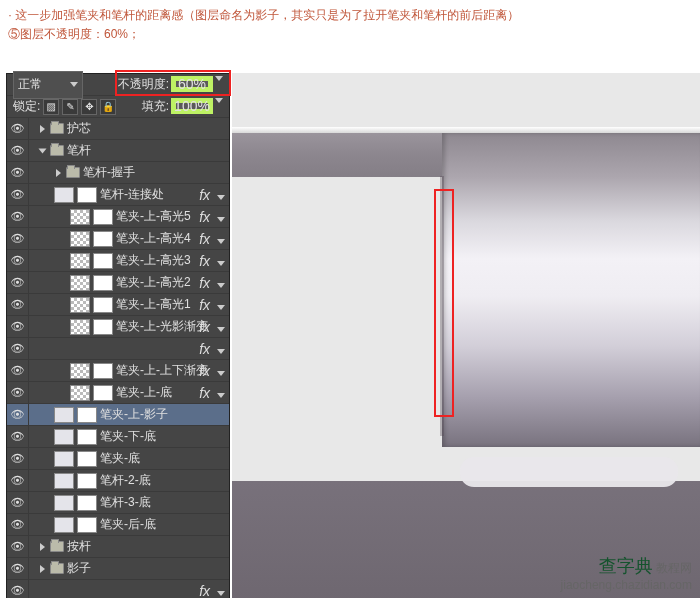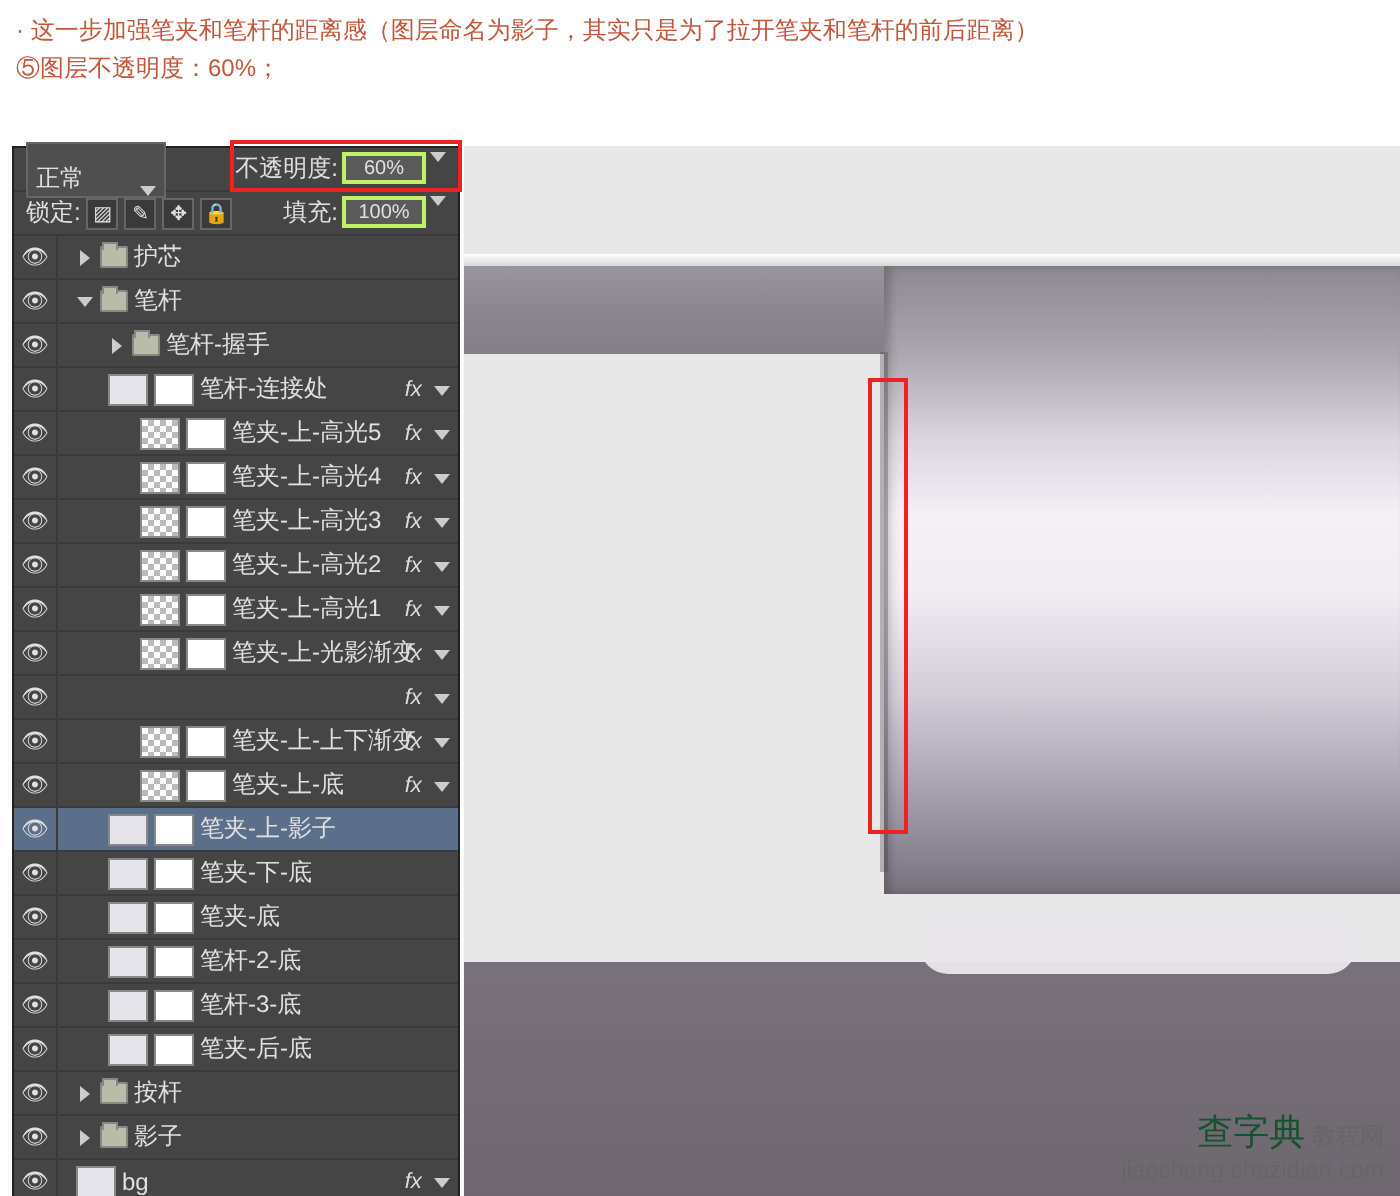--- a/index.html
+++ b/index.html
@@ -10,7 +10,7 @@
   .lp-row { display:flex; align-items:center; height:22px; border-bottom:1px solid #3a3a3a; padding:0 4px; }
   .lp-row.top { justify-content:space-between; padding:0 6px; position:relative; }
   .blend { display:flex; align-items:center; gap:3px;}
-  .blend-box { width:70px; height:28px; background:#4f4f4f; border:1px solid #666; display:flex; align-items:flex-end; padding:0 4px; font-size:12px; justify-content:space-between;}
+  .blend-box { width:70px; height:28px; background:#4f4f4f; border:1px solid #666; display:flex; align-items:center; padding:0 4px; font-size:12px; justify-content:space-between;}
   .down-tri { width:0;height:0;border-left:4px solid transparent;border-right:4px solid transparent;border-top:5px solid #ccc;}
   .opacity-group { display:flex; align-items:flex-start; gap:2px; font-size:12px;}
   .num-box { width:38px; height:16px; background:#5a5a5a; border:2px solid #bef264; display:flex; align-items:center; justify-content:center; font-size:10px;}

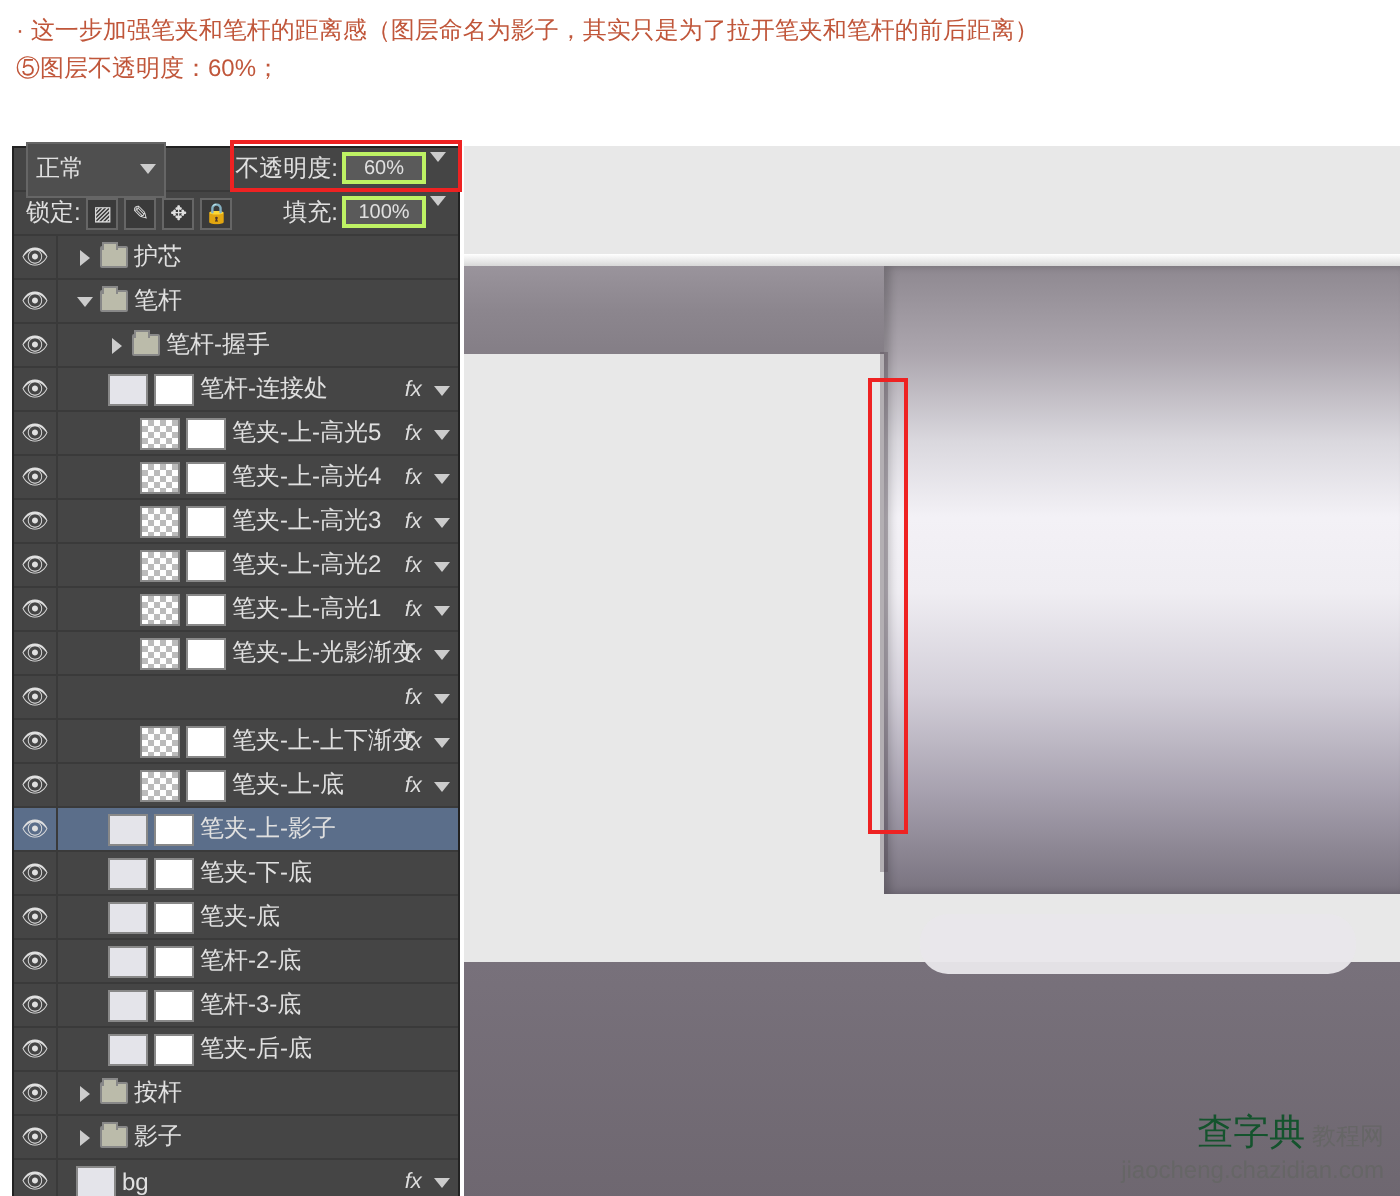--- a/index.html
+++ b/index.html
@@ -13,7 +13,7 @@
   .blend-box { width:70px; height:28px; background:#4f4f4f; border:1px solid #666; display:flex; align-items:center; padding:0 4px; font-size:12px; justify-content:space-between;}
   .down-tri { width:0;height:0;border-left:4px solid transparent;border-right:4px solid transparent;border-top:5px solid #ccc;}
   .opacity-group { display:flex; align-items:flex-start; gap:2px; font-size:12px;}
-  .num-box { width:38px; height:16px; background:#5a5a5a; border:2px solid #bef264; display:flex; align-items:center; justify-content:center; font-size:10px;}
+  .num-box { width:38px; height:16px; background:#5a5a5a; border:5px solid #bef264; display:flex; align-items:center; justify-content:center; font-size:14px;}
   .num-box.wide { width:42px;}
   .lock-row { display:flex; align-items:center; justify-content:space-between; padding:0 6px; height:22px; border-bottom:1px solid #3a3a3a;}
   .lock-icons { display:flex; gap:3px; align-items:center;}

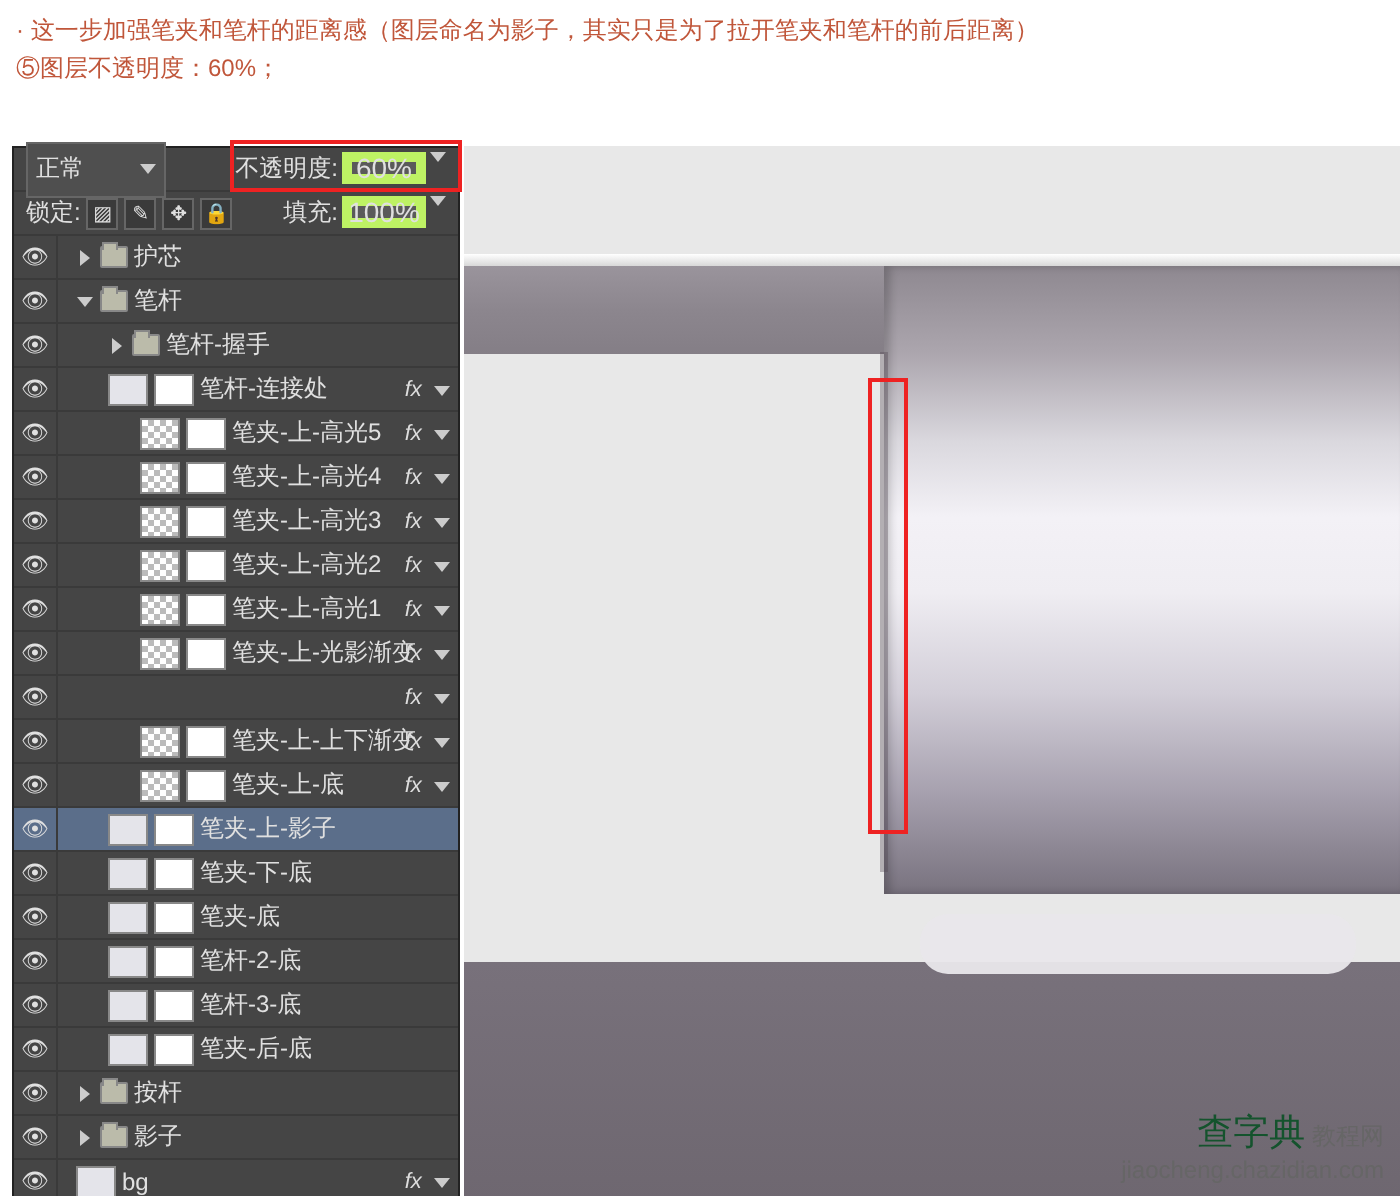--- a/index.html
+++ b/index.html
@@ -34,7 +34,7 @@
   .thumb.checker { background-image:linear-gradient(45deg,#bbb 25%,transparent 25%),linear-gradient(-45deg,#bbb 25%,transparent 25%),linear-gradient(45deg,transparent 75%,#bbb 75%),linear-gradient(-45deg,transparent 75%,#bbb 75%); background-size:6px 6px; background-position:0 0,0 3px,3px -3px,-3px 0px; background-color:#fff;}
   .thumb.mask { background:#fff; border:1px solid #888;}
   .lname { font-size:12px; white-space:nowrap; overflow:hidden;text-align:center;}
-  .fx { position:absolute; right:4px; font-size:11px; font-style:italic; color:#ddd;}
+  .fx { position:absolute; right:4px; font-size:14px; font-style:italic; color:#ddd;}
   .fx .down-tri { display:inline-block; margin-left:3px;}
   .canvas { position:absolute; top:73px; left:232px; right:0; bottom:0; background:#e8e8e8; overflow:hidden;}
   .cyl-top-edge { position:absolute; top:54px; left:0; width:100%; height:6px; background:linear-gradient(#fff,#d8d8d8);}

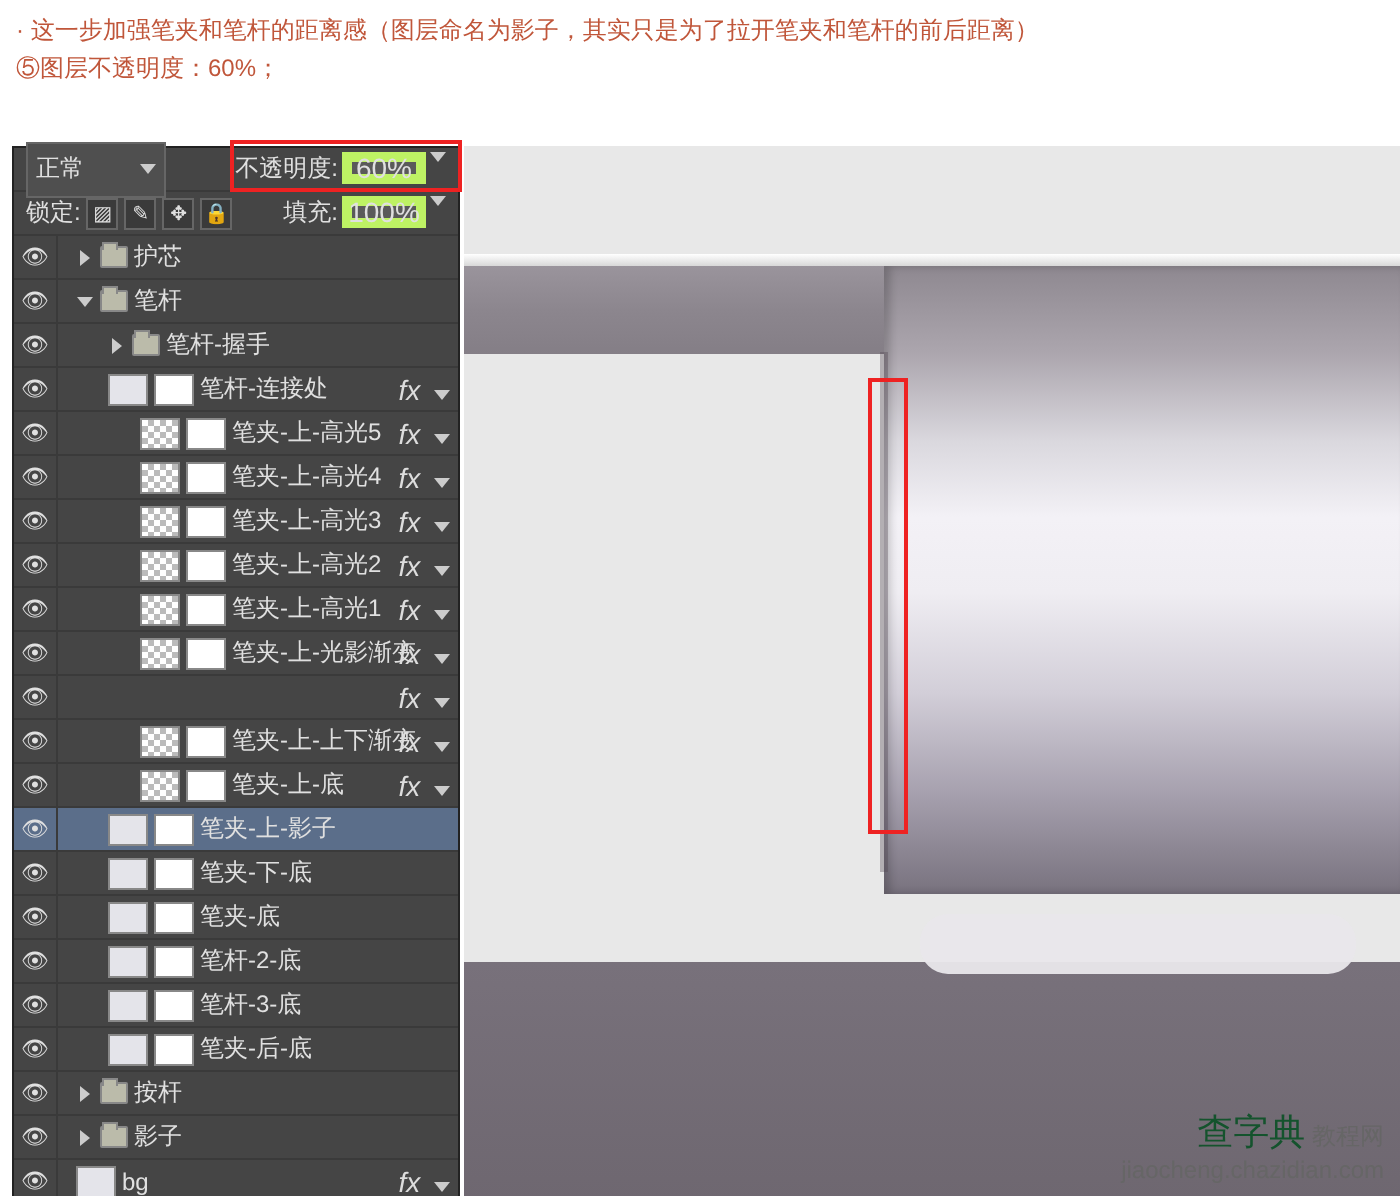--- a/index.html
+++ b/index.html
@@ -284,11 +284,6 @@
       </div>
       <div class="layer-row">
         <div class="eye-col">👁</div>
-        <div class="content">
-          <span class="indent" style="width: 6px;"></span>
-          <span class="thumb "></span>
-          <span class="lname">bg</span>
-        </div>
         <span class="fx">fx <span class="down-tri"></span></span>
       </div>
     </div>

